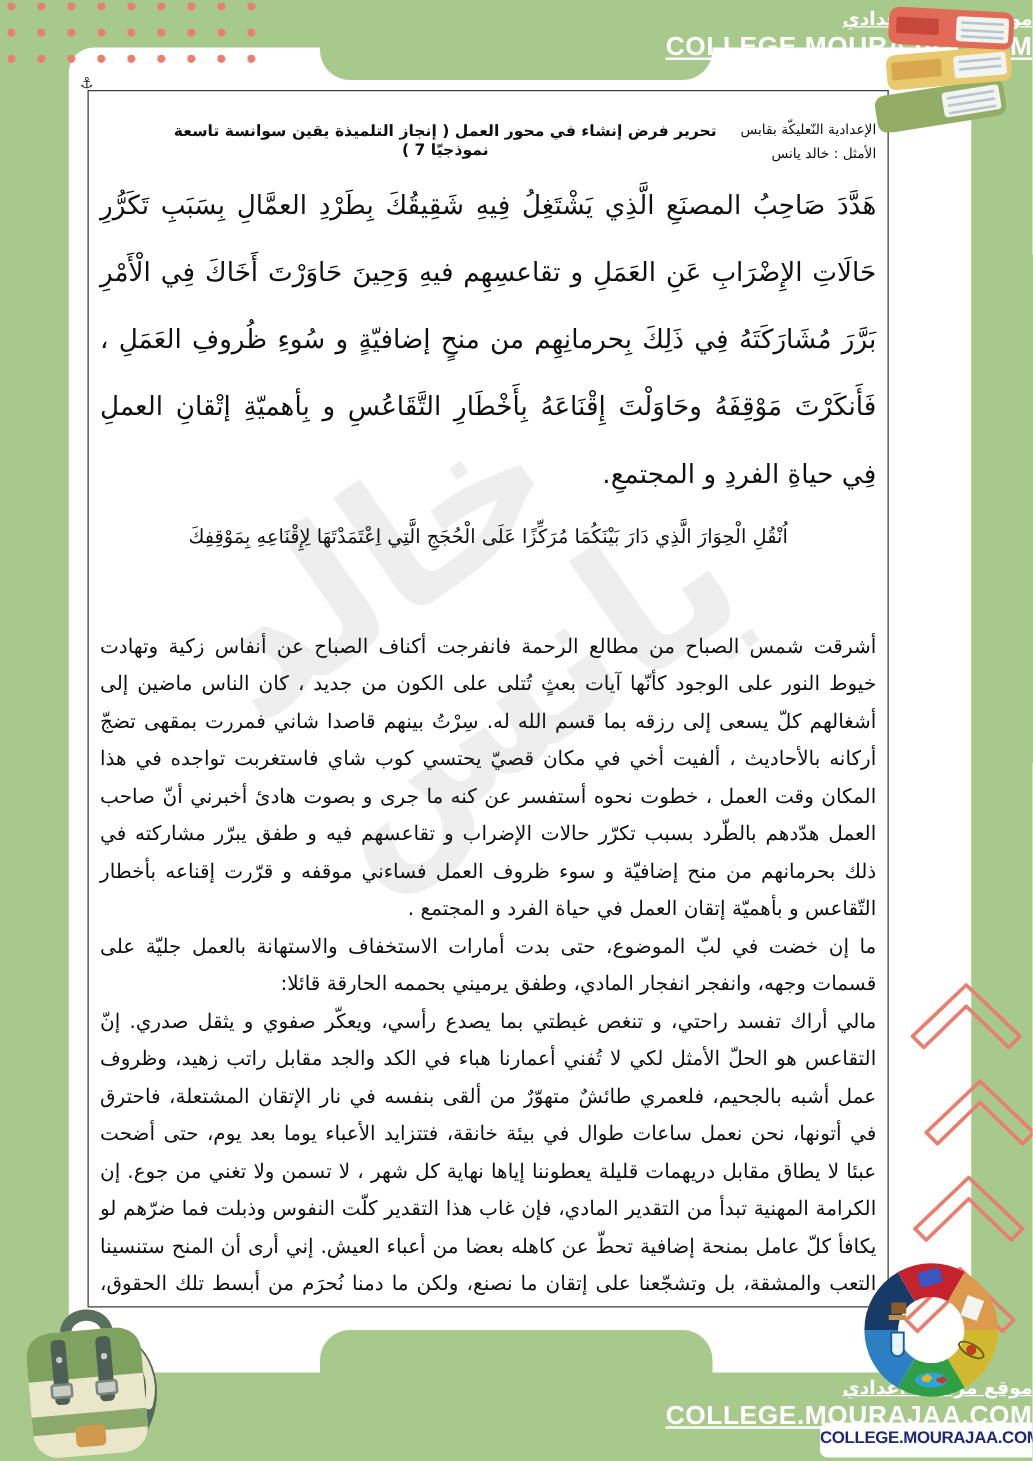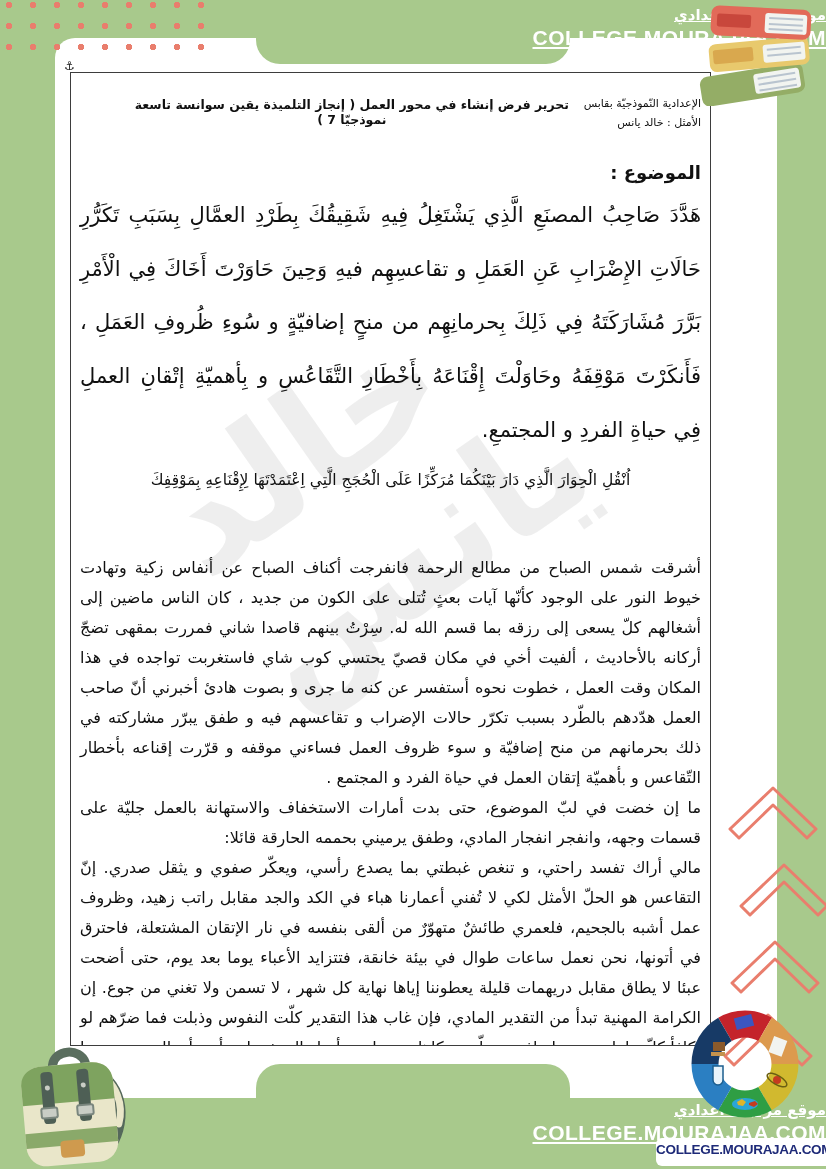--- a/index.html
+++ b/index.html
@@ -103,7 +103,7 @@
   <div class="docbox">
     <div class="doc-head">
       <div class="school-block">
-        <div>الإعدادية النّموذجيّة بقابس</div>
+        <div>الإعدادية النّعليكّة بقابس</div>
         <div>الأمثل : خالد يانس</div>
       </div>
       <div class="doc-title">تحرير فرض إنشاء في محور العمل ( إنجاز التلميذة يقين سوانسة تاسعة نموذجيّا 7 )</div>

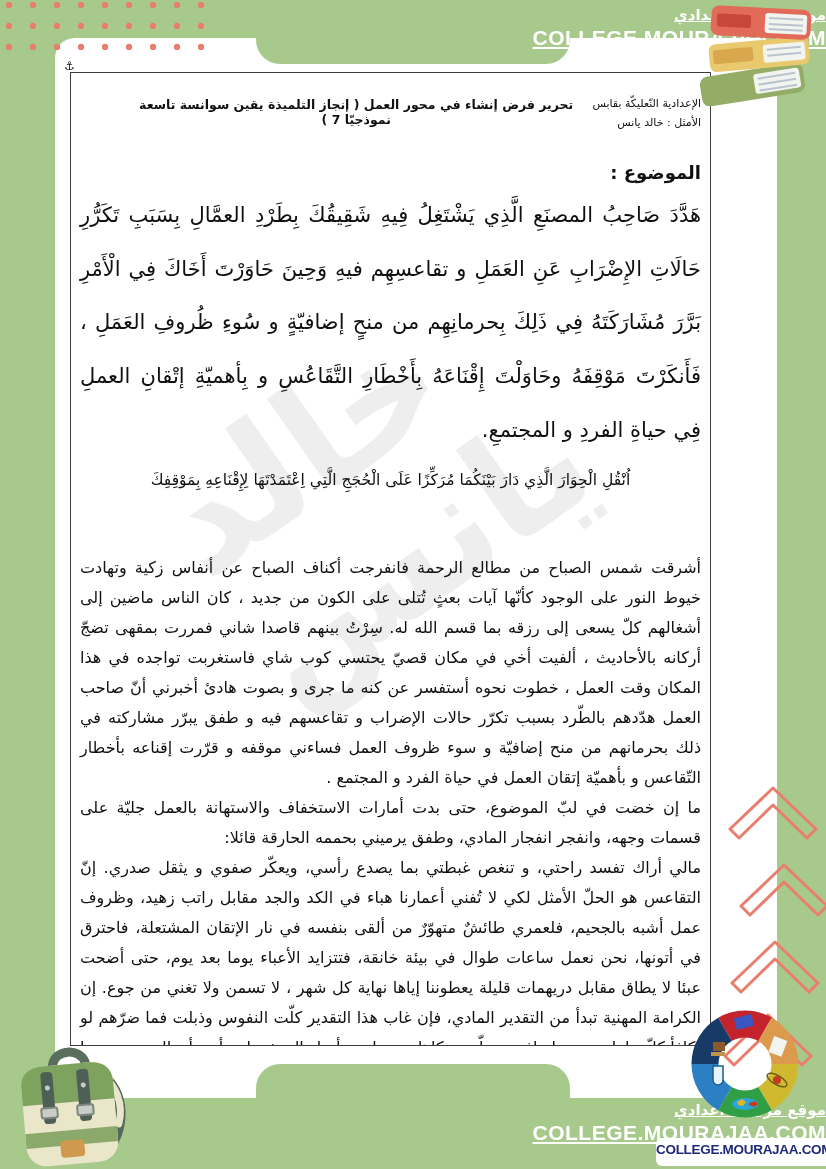--- a/index.html
+++ b/index.html
@@ -109,7 +109,6 @@
       <div class="doc-title">تحرير فرض إنشاء في محور العمل ( إنجاز التلميذة يقين سوانسة تاسعة نموذجيّا 7 )</div>
     </div>
 
-    <div class="subject-label">الموضوع :</div>
     <div class="subject-text">هَدَّدَ صَاحِبُ المصنَعِ الَّذِي يَشْتَغِلُ فِيهِ شَقِيقُكَ بِطَرْدِ العمَّالِ بِسَبَبِ تَكَرُّرِ حَالَاتِ الإِضْرَابِ عَنِ العَمَلِ و تقاعسِهِم فيهِ وَحِينَ حَاوَرْتَ أَخَاكَ فِي الْأَمْرِ بَرَّرَ مُشَارَكَتَهُ فِي ذَلِكَ بِحرمانِهِم من منحٍ إضافيّةٍ و سُوءِ ظُروفِ العَمَلِ ، فَأَنكَرْتَ مَوْقِفَهُ وحَاوَلْتَ إِقْنَاعَهُ بِأَخْطَارِ التَّقَاعُسِ و بِأهميّةِ إتْقانِ العملِ فِي حياةِ الفردِ و المجتمعِ.</div>
     <div class="instruction">اُنْقُلِ الْحِوَارَ الَّذِي دَارَ بَيْنَكُمَا مُرَكِّزًا عَلَى الْحُجَجِ الَّتِي اِعْتَمَدْتَهَا لِإِقْنَاعِهِ بِمَوْقِفِكَ</div>
 

